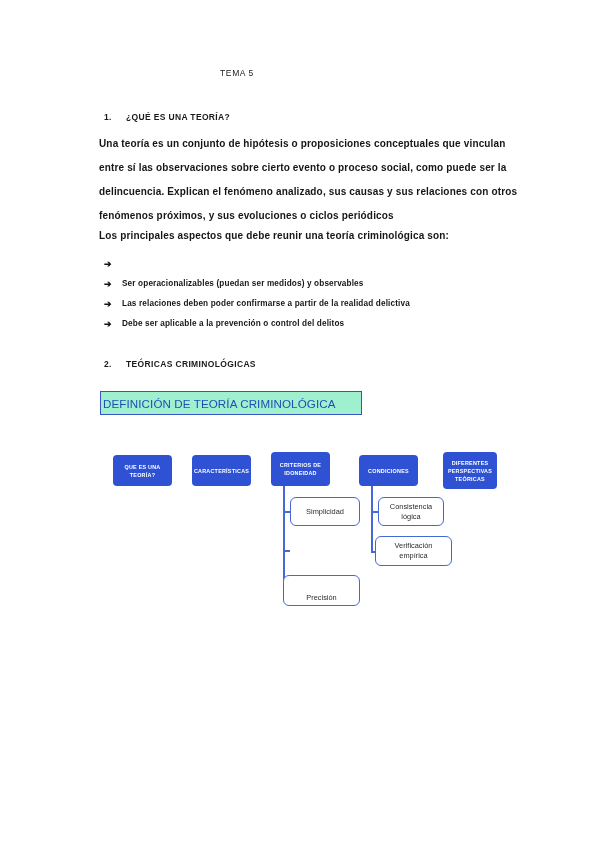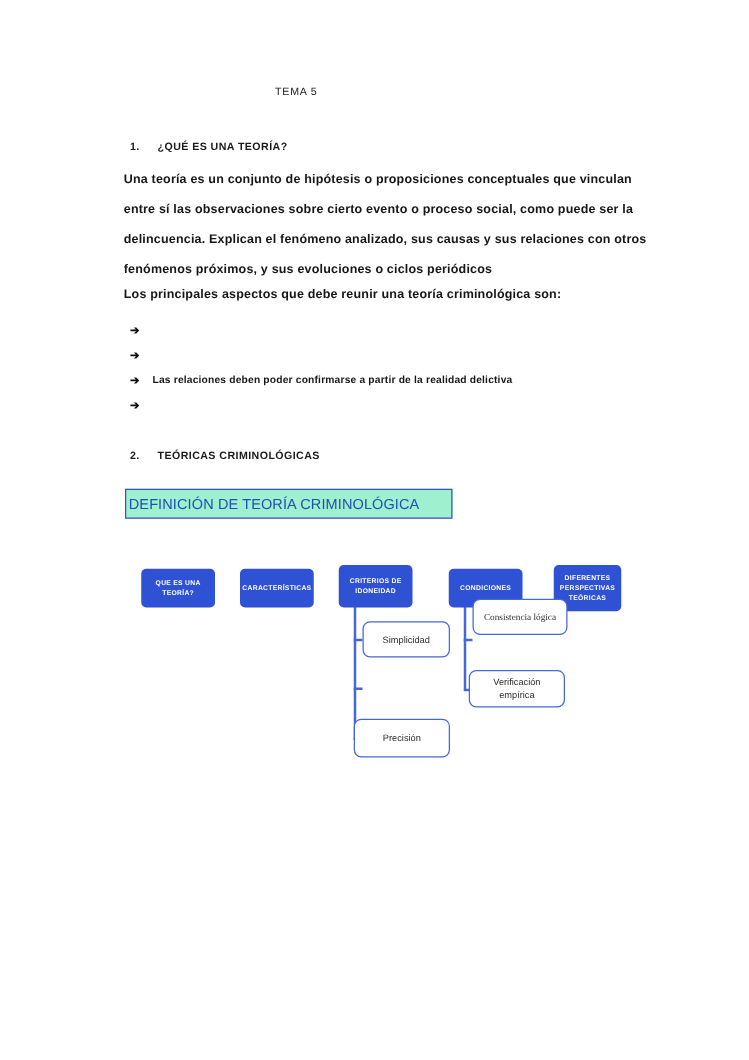--- a/index.html
+++ b/index.html
@@ -177,6 +177,7 @@
   </div>
   <div class="bullet-row">
     <span class="bullet-arrow">➔</span>
+    <span class="bullet-text">Ser operacionalizables (puedan ser medidos) y observables</span>
   </div>
   <div class="bullet-row">
     <span class="bullet-arrow">➔</span>

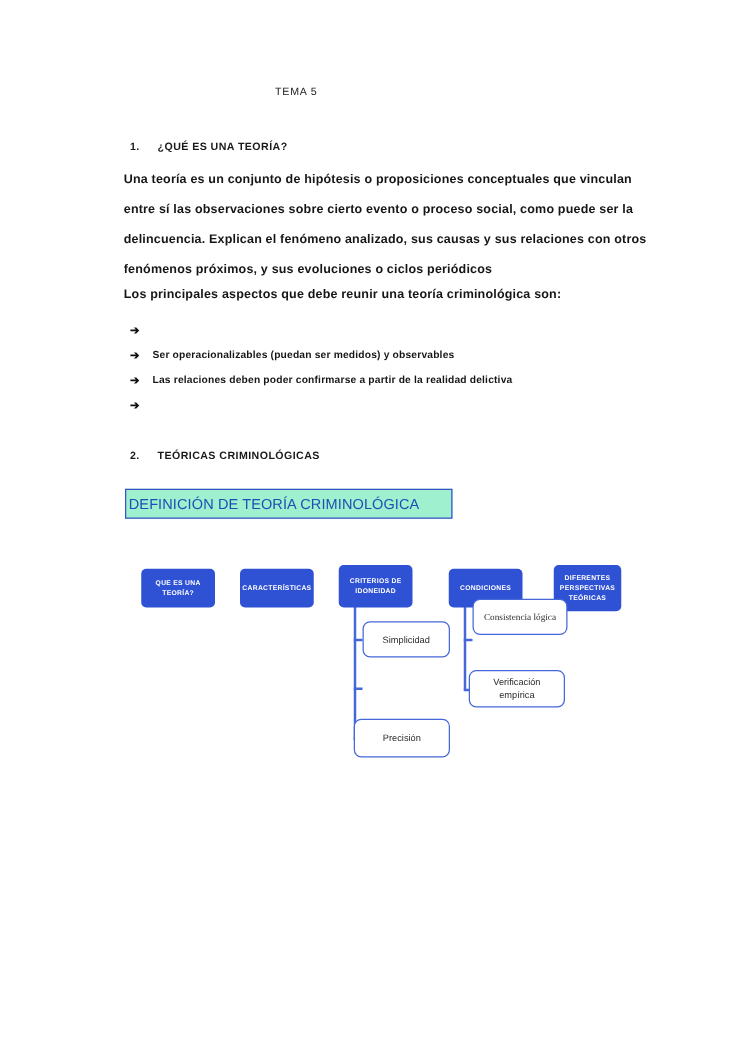--- a/index.html
+++ b/index.html
@@ -185,6 +185,7 @@
   </div>
   <div class="bullet-row">
     <span class="bullet-arrow">➔</span>
+    <span class="bullet-text">Debe ser aplicable a la prevención o control del delitos</span>
   </div>
 </div>
 

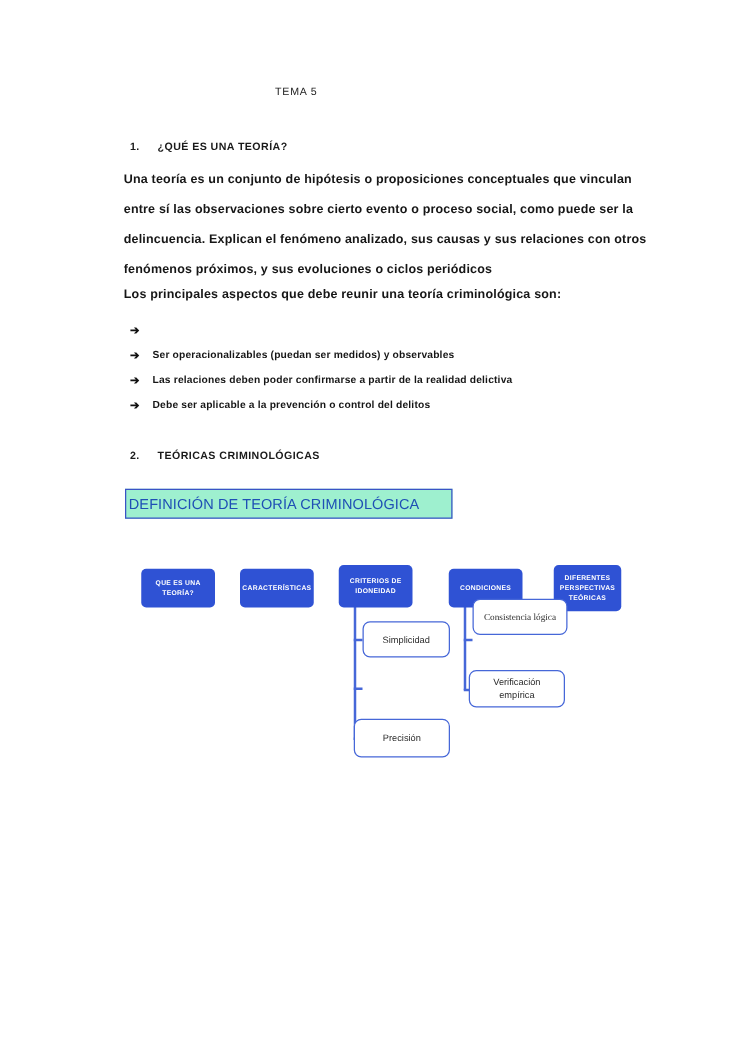--- a/index.html
+++ b/index.html
@@ -237,7 +237,7 @@
     <span>Precisión</span>
   </div>
 
-  <div class="node sub" style="left:378px; top:479px; width:76px; height:29px;font-family:Liberation Serif, serif;">
+  <div class="node sub" style="left:378px; top:497px; width:66px; height:29px;">
     <span>Consistencia lógica</span>
   </div>
 

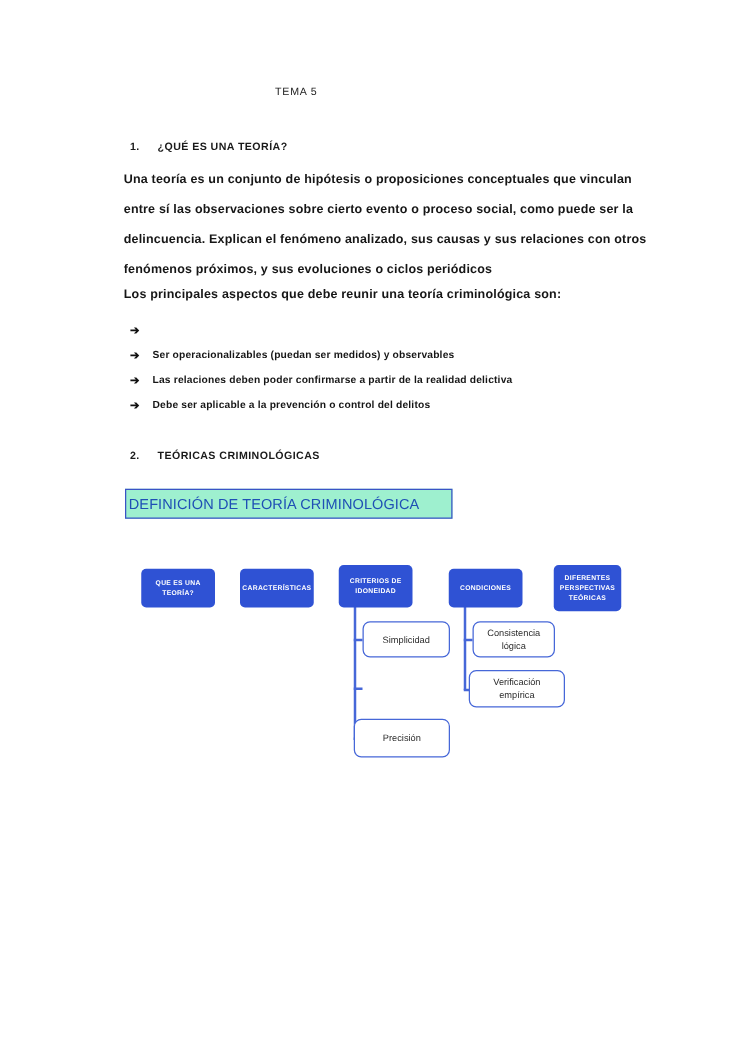--- a/index.html
+++ b/index.html
@@ -233,7 +233,7 @@
   </div>
 
 
-  <div class="node sub" style="left:283px; top:575px; width:77px; height:31px;">
+  <div class="node sub" style="left:283px; top:575px; width:77px; height:31px;align-items:flex-end;">
     <span>Precisión</span>
   </div>
 

